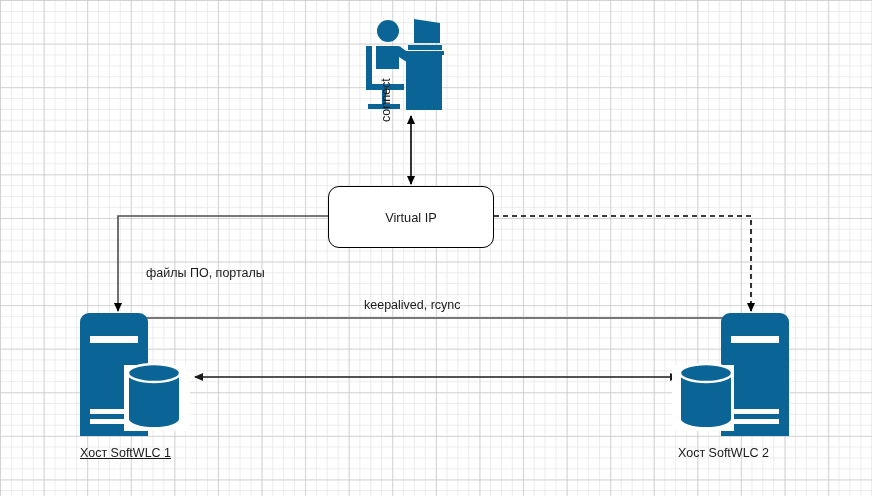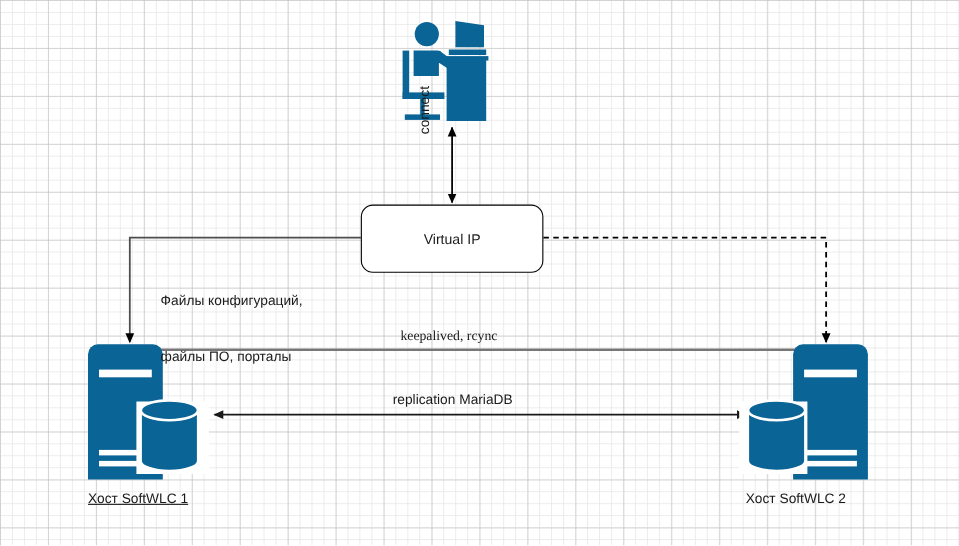--- a/index.html
+++ b/index.html
@@ -195,7 +195,6 @@
   <div class="connect-label">connect</div>
 
   <div class="txt" id="files-label">
-    <div>Файлы конфигураций,</div>
     <div>файлы ПО, порталы</div>
   </div>
 

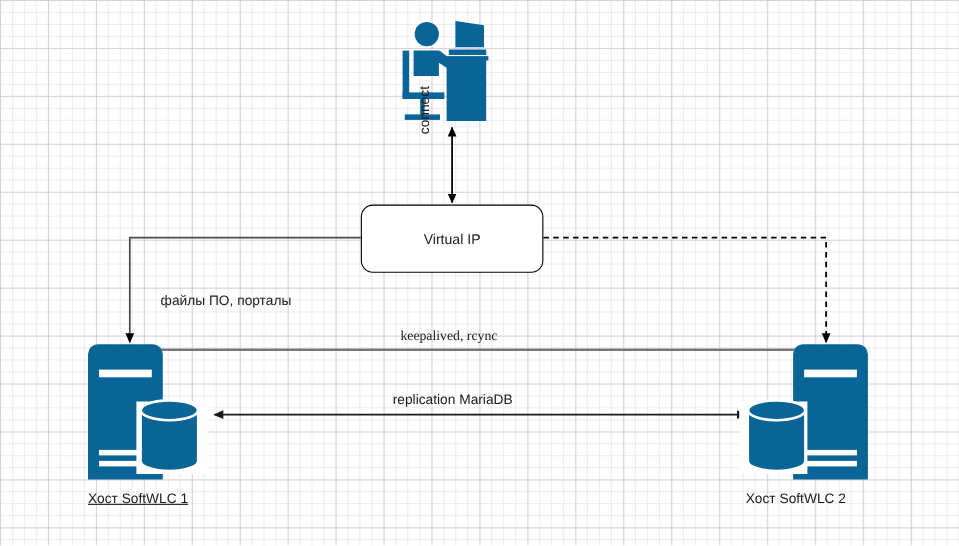--- a/index.html
+++ b/index.html
@@ -90,7 +90,6 @@
   #keepalived-label {
     left: 364px;
     top: 297px;
-    font-family: Liberation Serif, serif;
   }
   #replication-label {
     left: 357px;

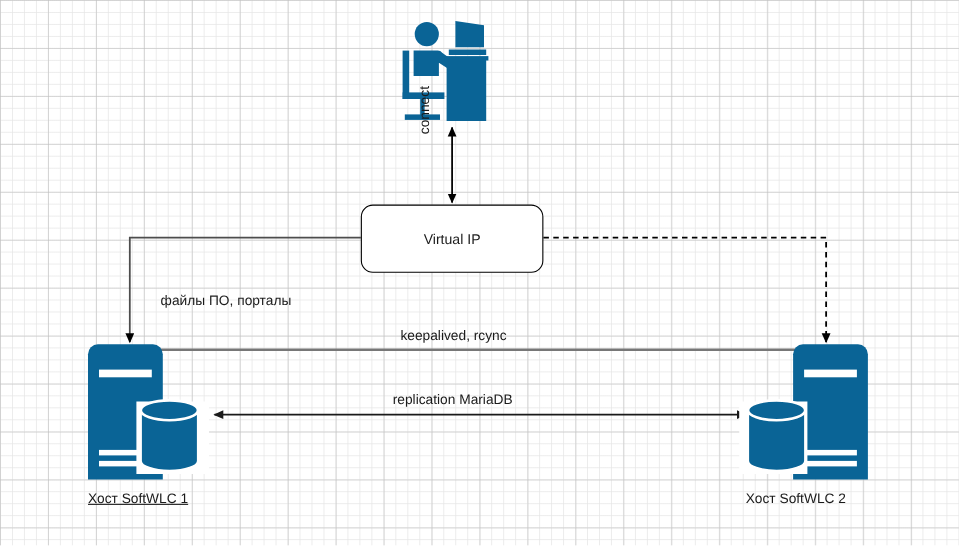--- a/index.html
+++ b/index.html
@@ -199,7 +199,6 @@
 
   <div class="txt" id="keepalived-label">keepalived, rcync</div>
 
-  <div class="txt" id="replication-label">replication MariaDB</div>
 
   <div class="host-label" id="host1-label">Хост SoftWLC 1</div>
   <div class="host-label" id="host2-label">Хост SoftWLC 2</div>

